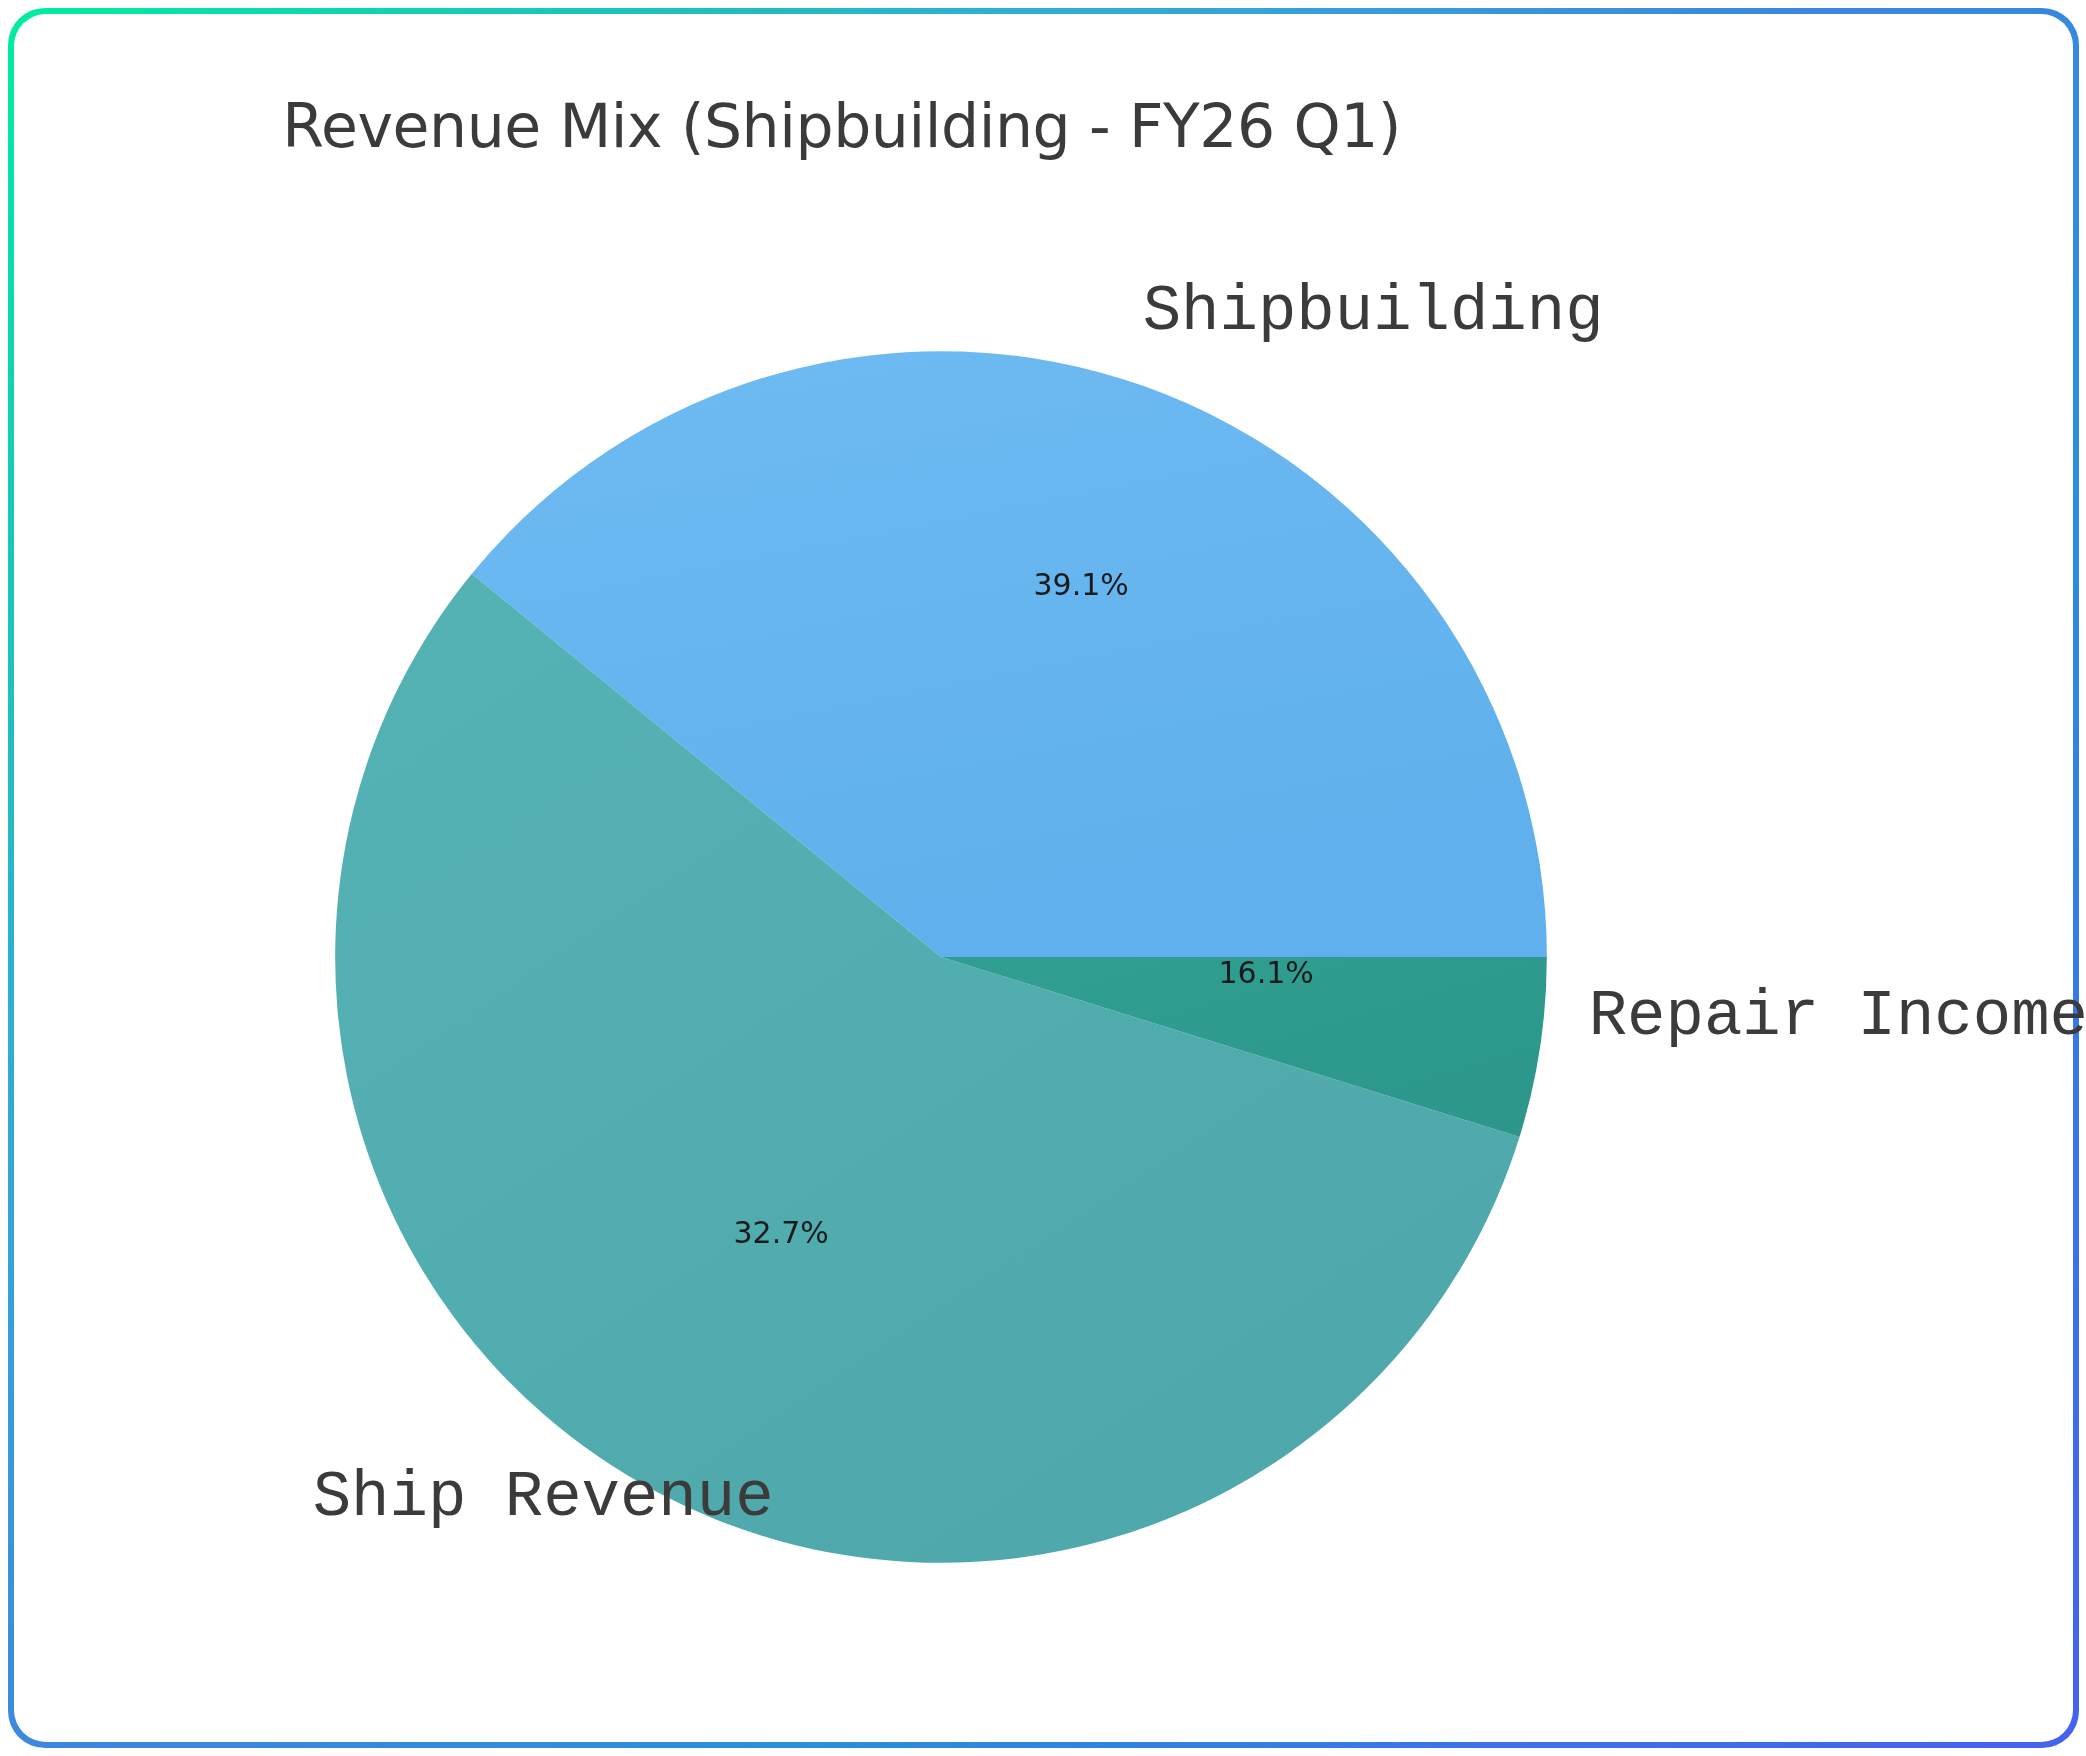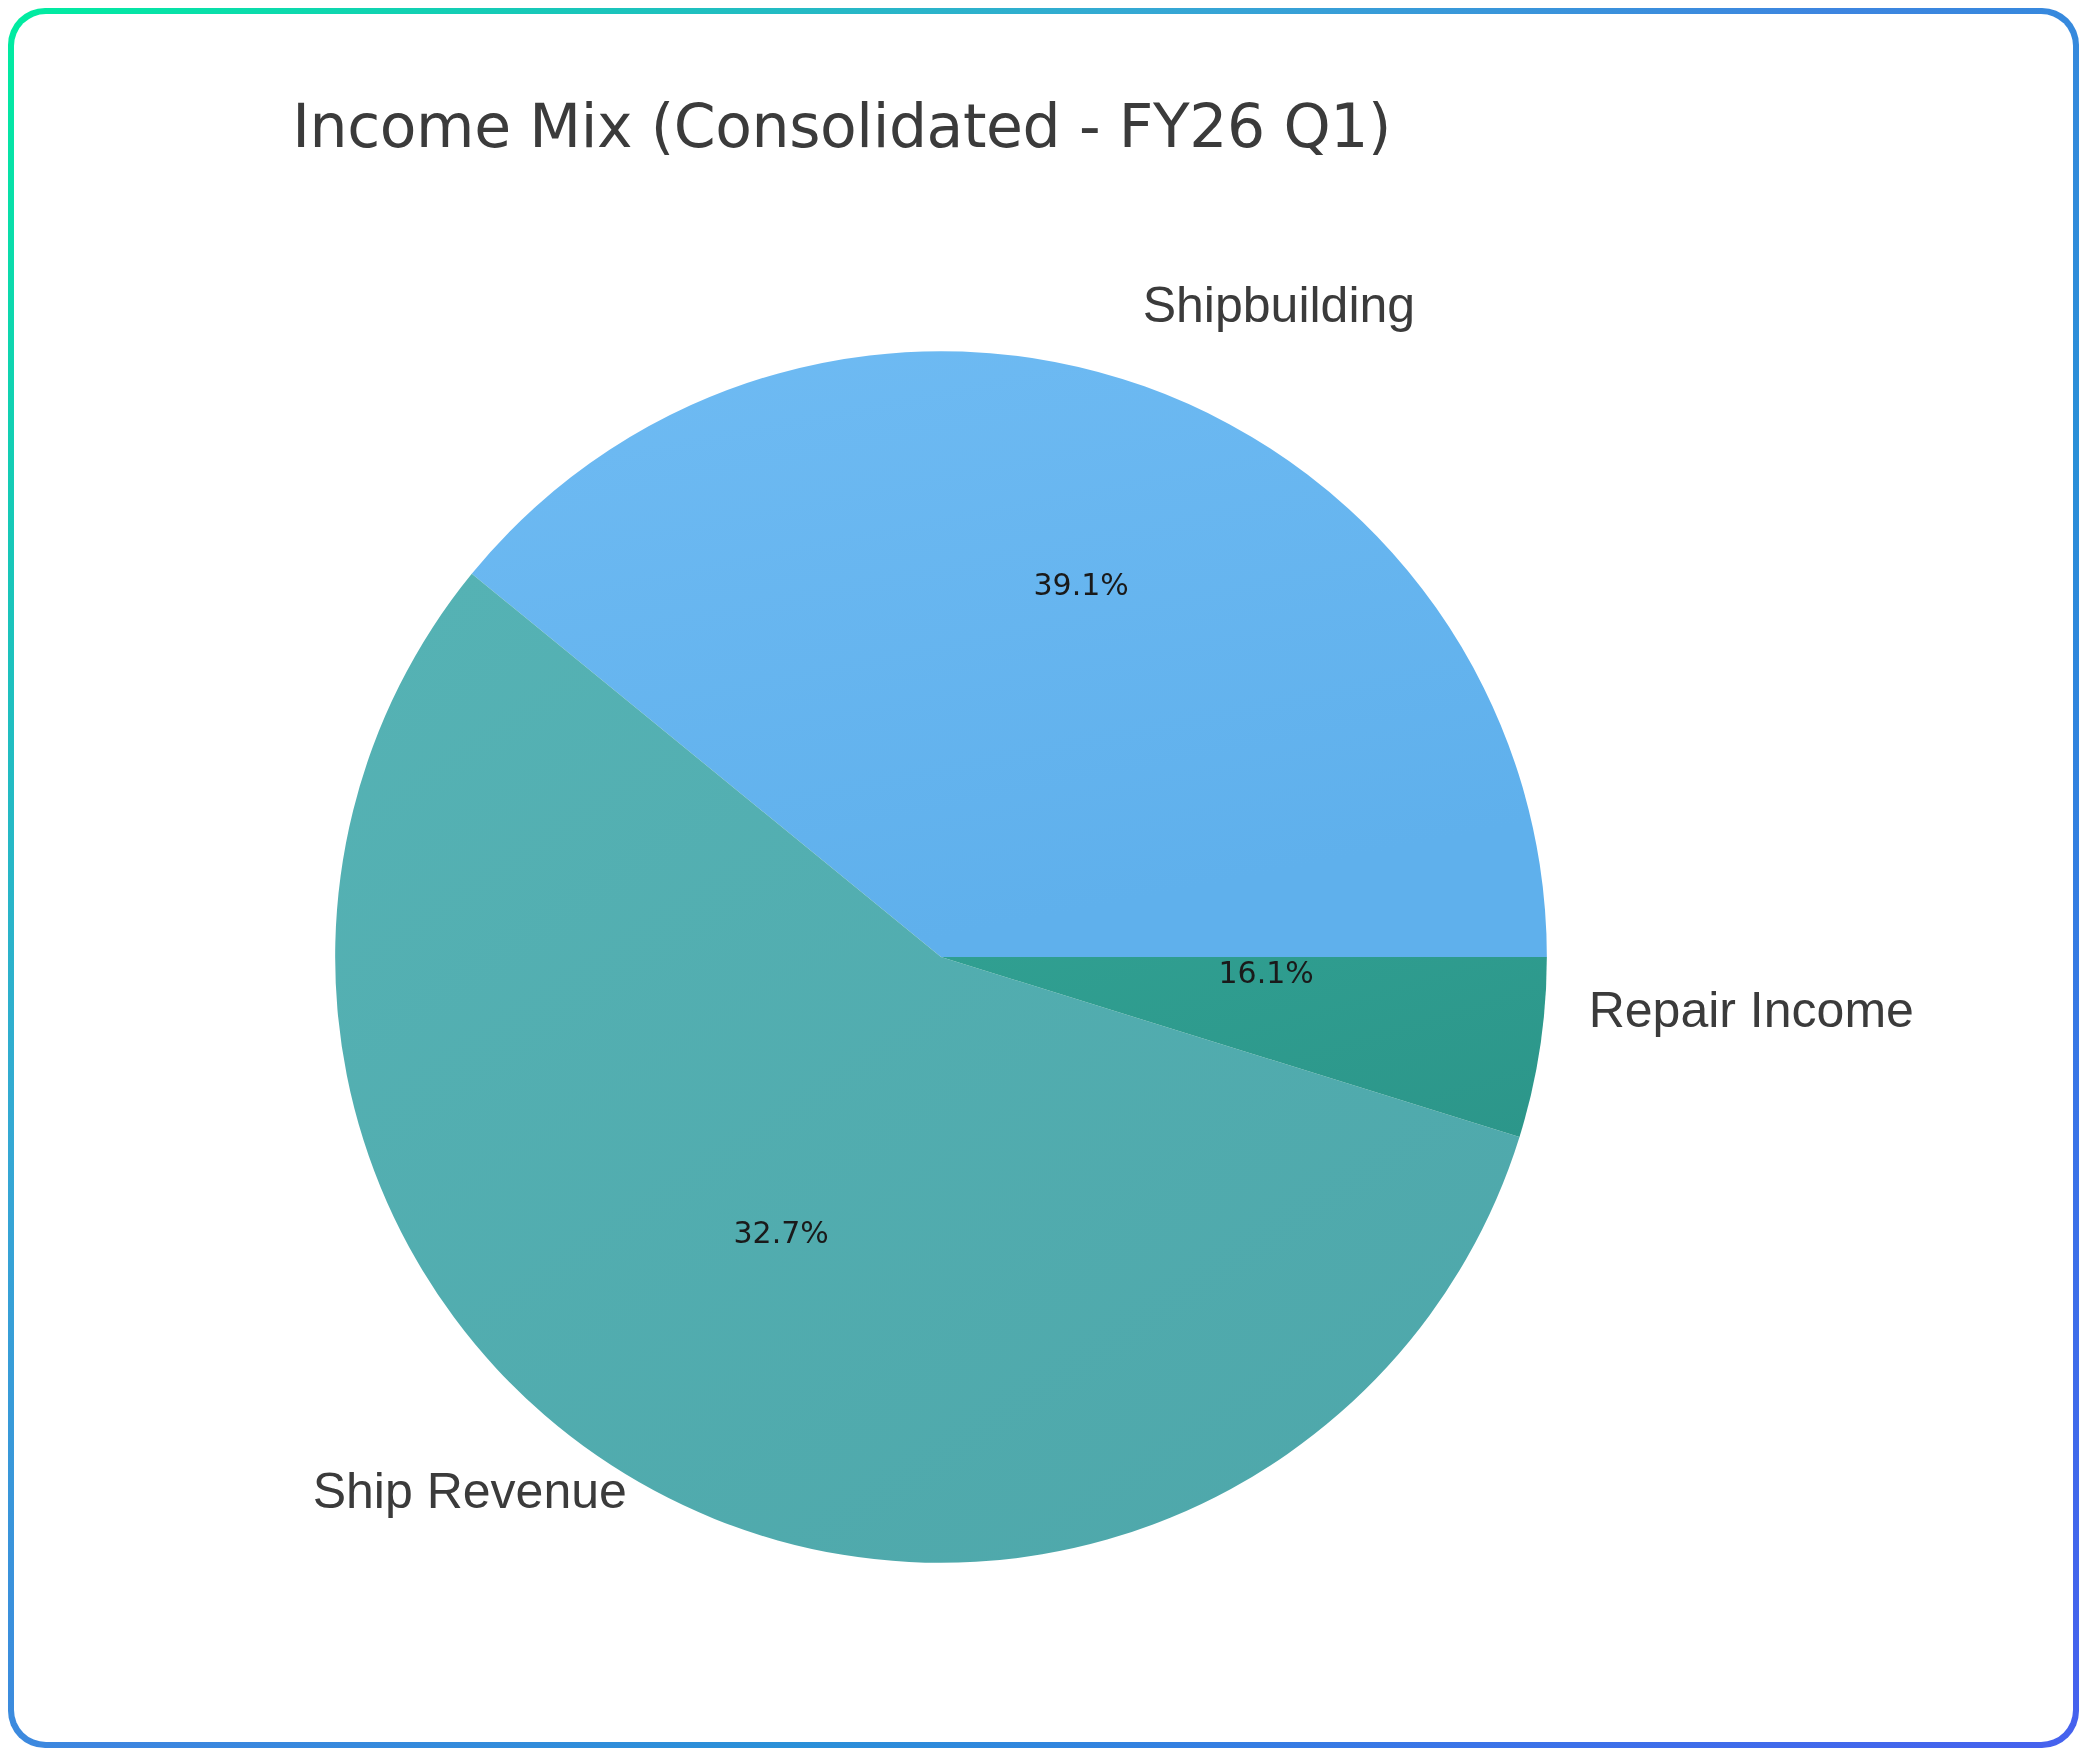--- a/index.html
+++ b/index.html
@@ -114,7 +114,7 @@
 
   <div id="chart-area">
 
-    <div id="chart-title">Income Mix (Consolidated - FY26 Q1)</div>
+    <div id="chart-title">Revenue Mix (Shipbuilding - FY26 Q1)</div>
 
     <div id="pie-wrap">
       <svg id="pie-svg" viewBox="0 0 1540 1540">

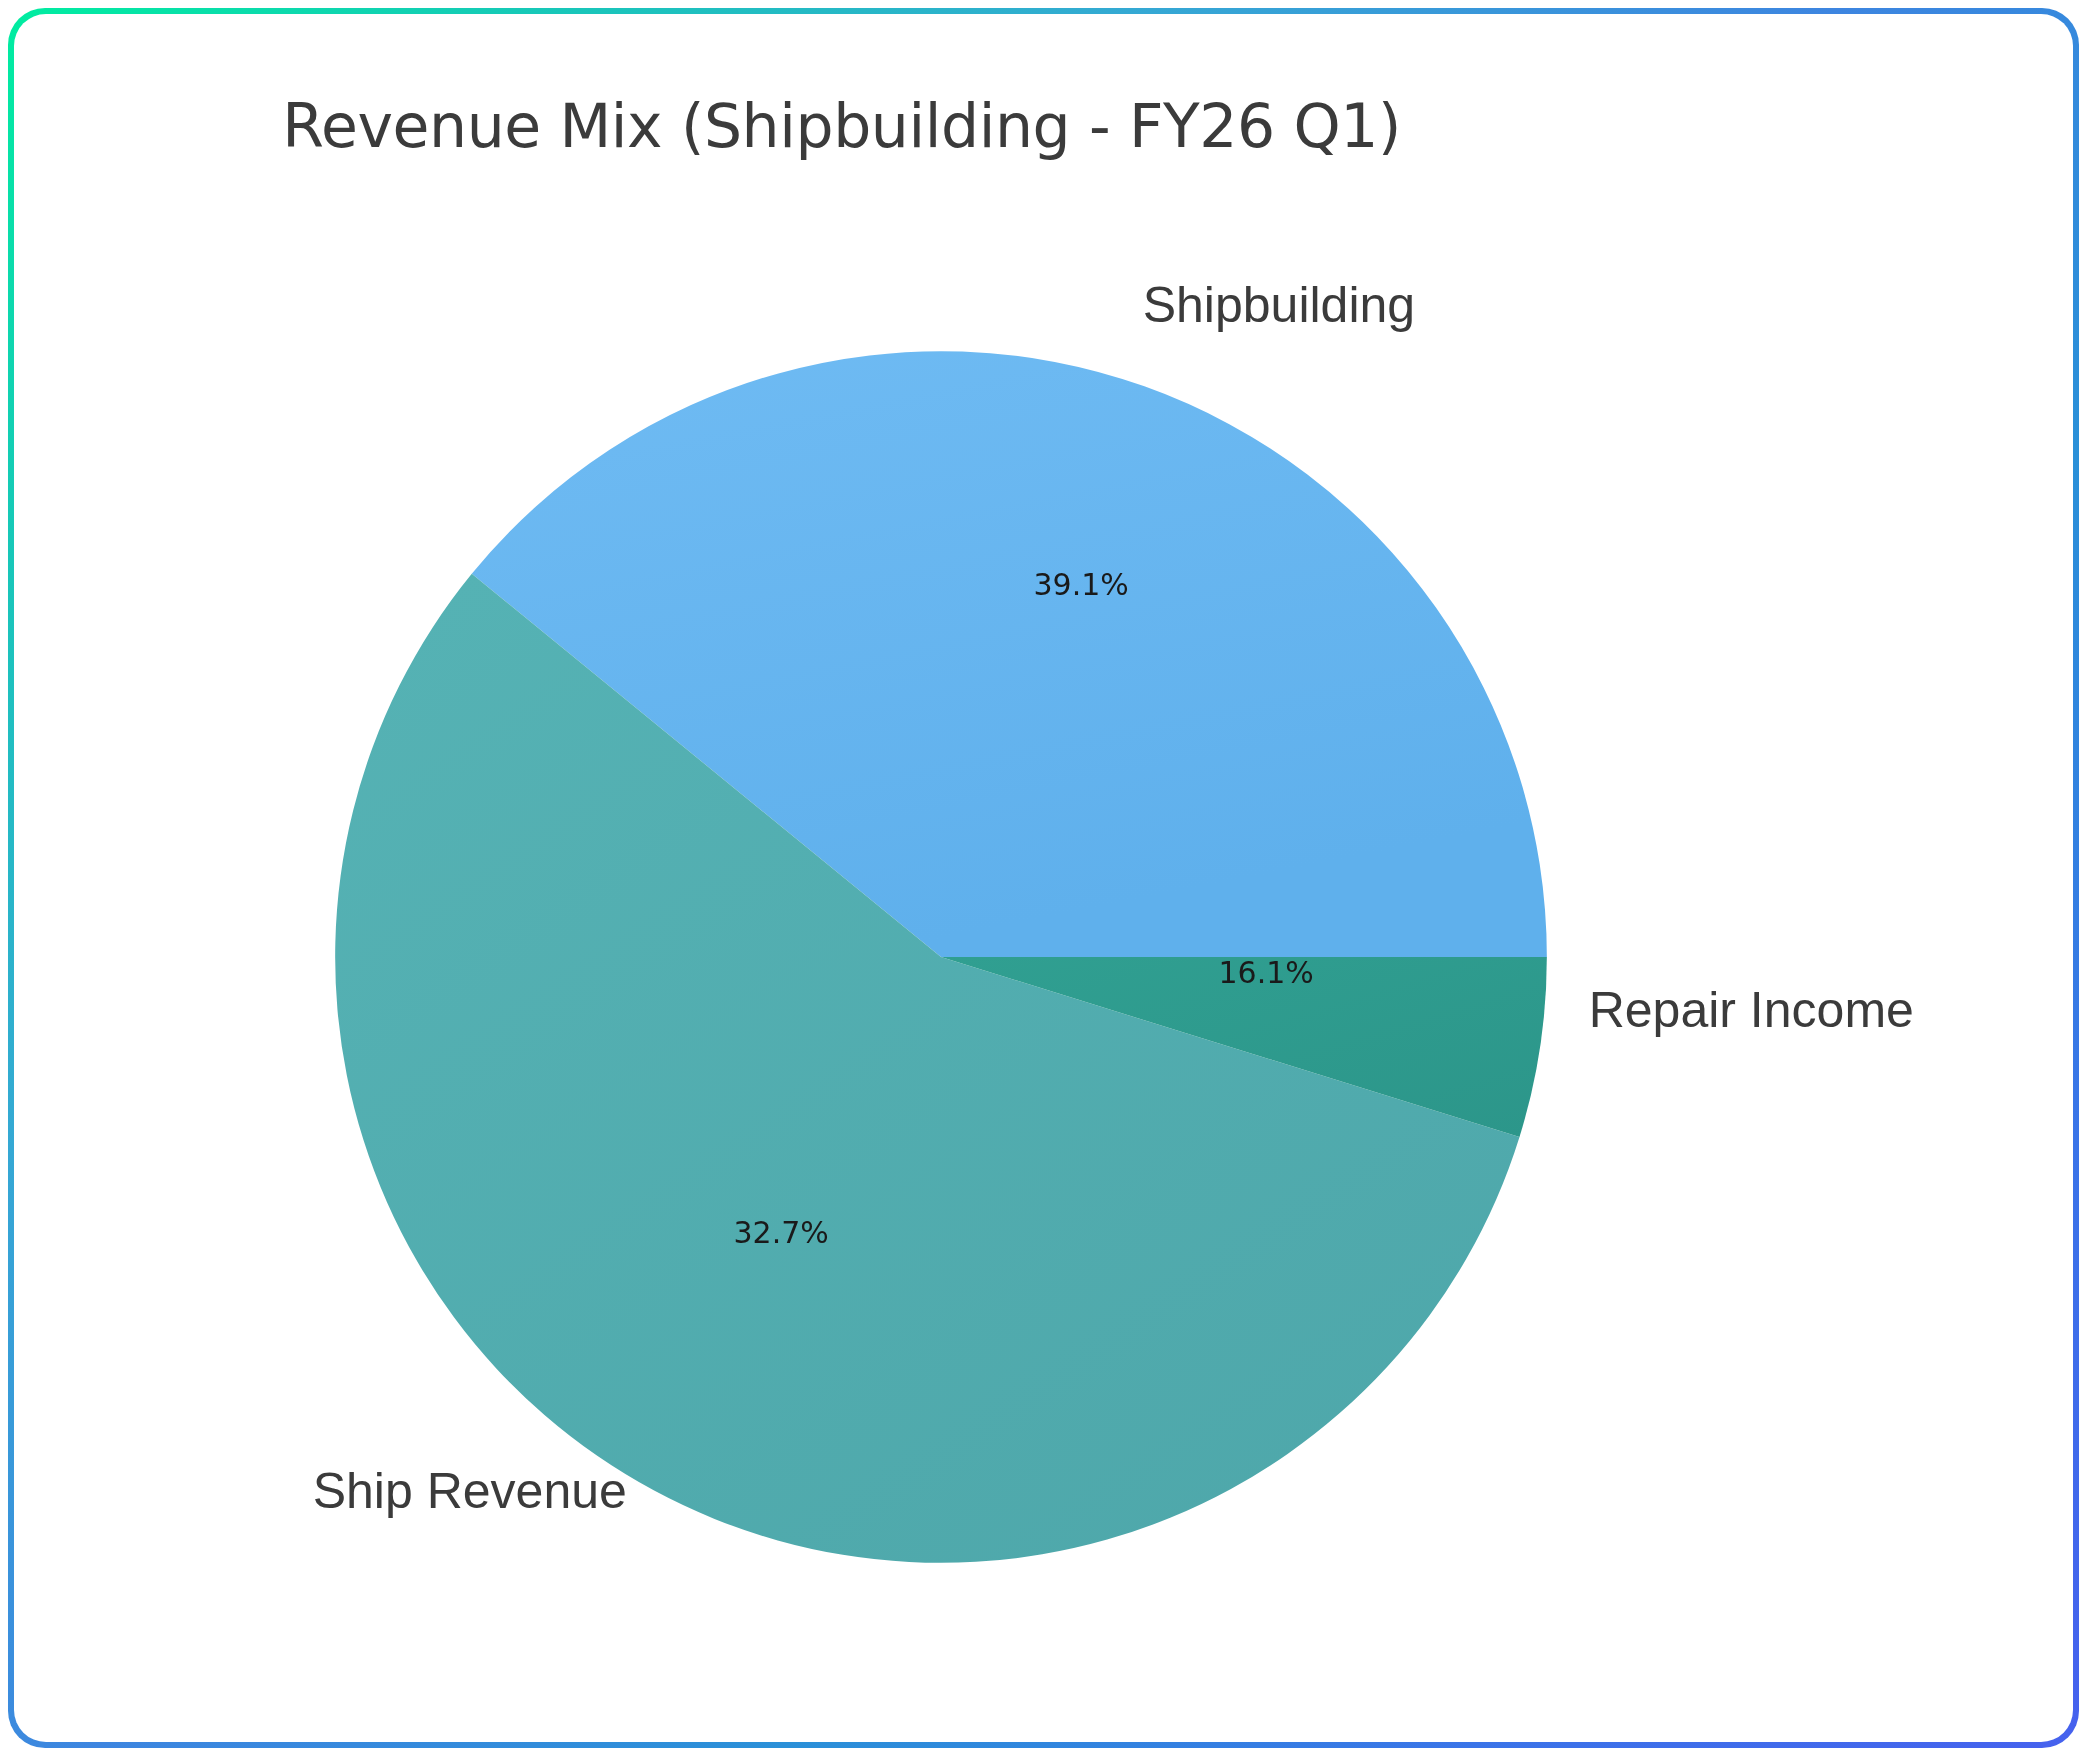--- a/index.html
+++ b/index.html
@@ -89,9 +89,9 @@
   }
   .cat-label {
     position: absolute;
-    font-size: 50px;
+    font-size: 64px;
     color: #3b3b3b;
-    font-family: Liberation Sans, sans-serif;
+    font-family: Liberation Mono, monospace;
     white-space: nowrap;
   }
 

